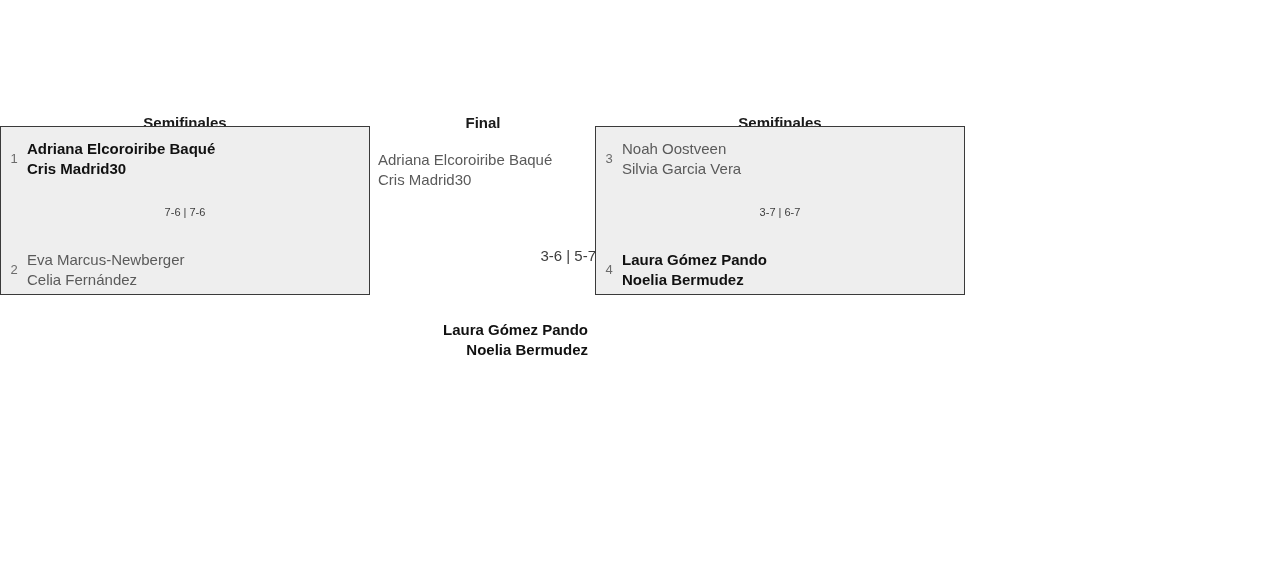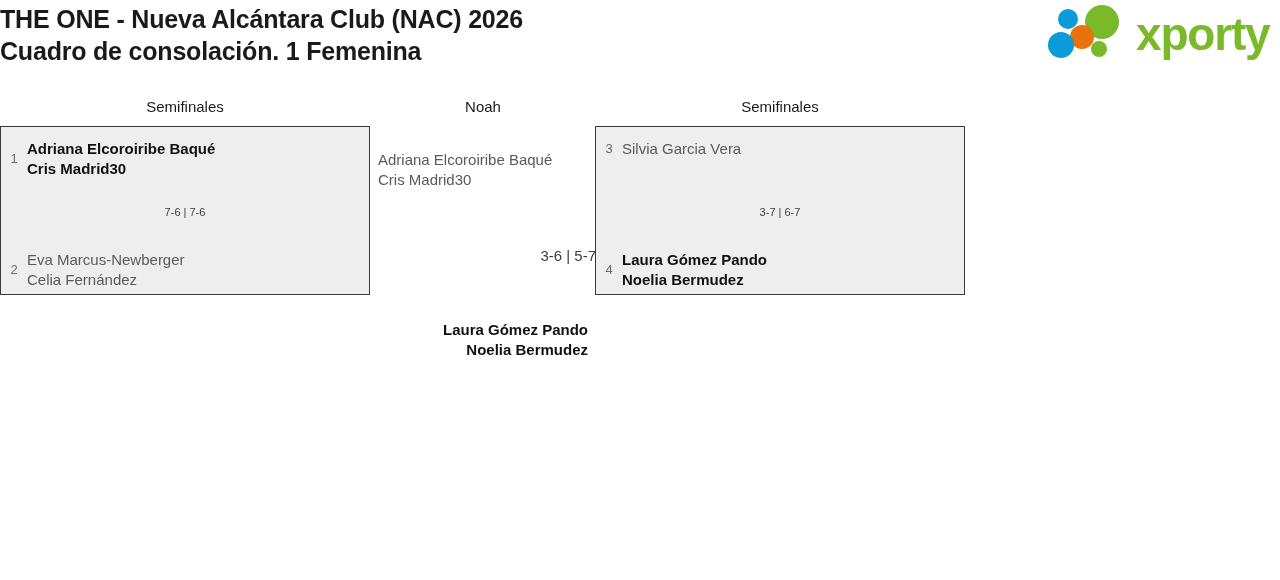--- a/index.html
+++ b/index.html
@@ -107,10 +107,6 @@
 
 <div class="page">
 
-  <div class="header-title">
-    <span class="tline">THE ONE - Nueva Alcántara Club (NAC) 2026</span>
-    <span class="tline">Cuadro de consolación. 1 Femenina</span>
-  </div>
 
   <div class="logo">
     <svg width="90" height="60" viewBox="0 0 90 60">

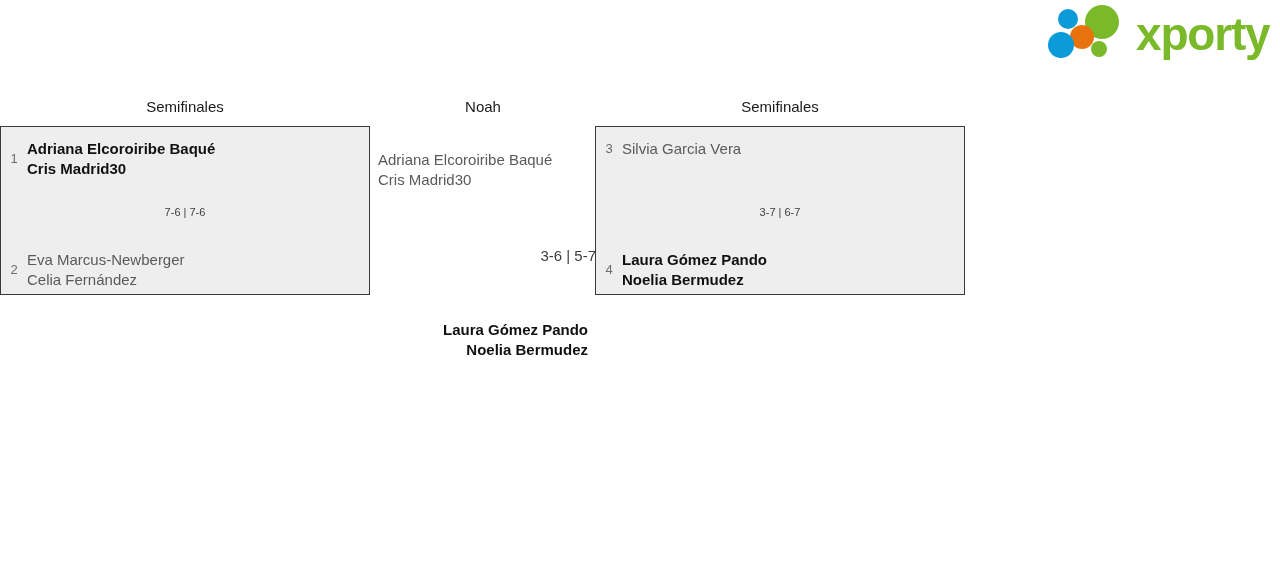--- a/index.html
+++ b/index.html
@@ -108,16 +108,6 @@
 <div class="page">
 
 
-  <div class="logo">
-    <svg width="90" height="60" viewBox="0 0 90 60">
-      <circle cx="58" cy="18" r="17" fill="#7ab929"></circle>
-      <circle cx="24" cy="15" r="10" fill="#0b9bd8"></circle>
-      <circle cx="38" cy="33" r="12" fill="#e8730c"></circle>
-      <circle cx="17" cy="41" r="13" fill="#0b9bd8"></circle>
-      <circle cx="55" cy="45" r="8" fill="#7ab929"></circle>
-    </svg>
-    <span class="logo-word">xporty</span>
-  </div>
 
   <div class="round-head" id="round-head-sf-left">Semifinales</div>
   <div class="round-head" id="round-head-final">Noah</div>

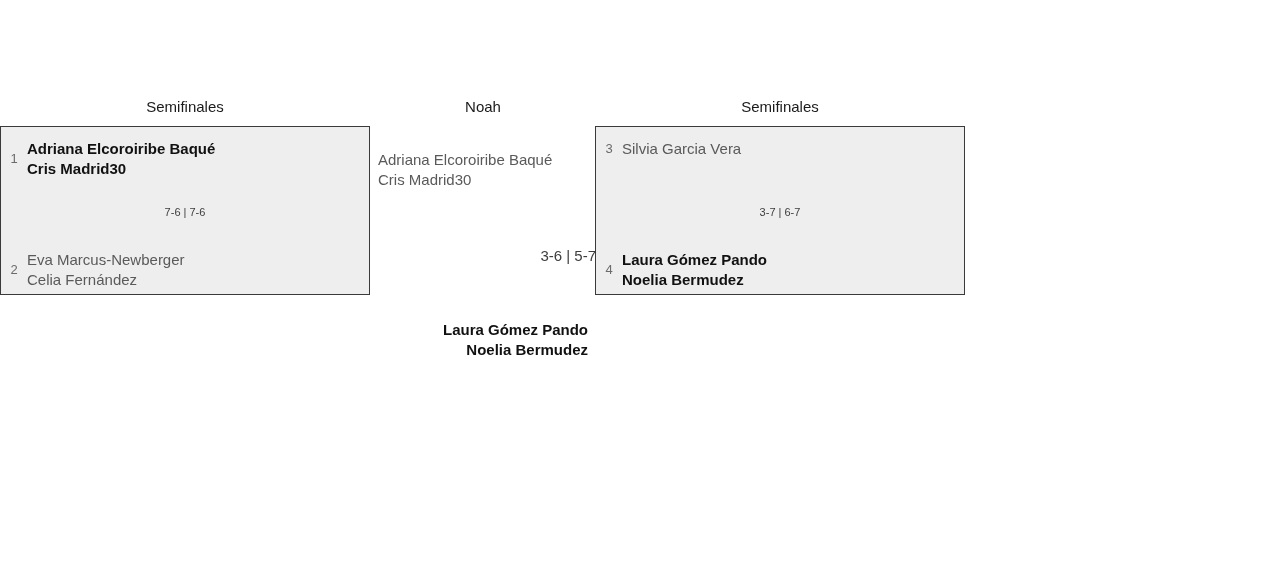--- a/index.html
+++ b/index.html
@@ -34,8 +34,8 @@
 
   
   .round-head {
-    position: absolute; top: 98px;
-    font-size: 15px; font-weight: normal; color: #1a1a1a;
+    position: absolute; top: 114px;
+    font-size: 15px; font-weight: bold; color: #1a1a1a;
     text-align: center; line-height: 18px;
   }
   #round-head-sf-left  { left: 0px;   width: 370px; }

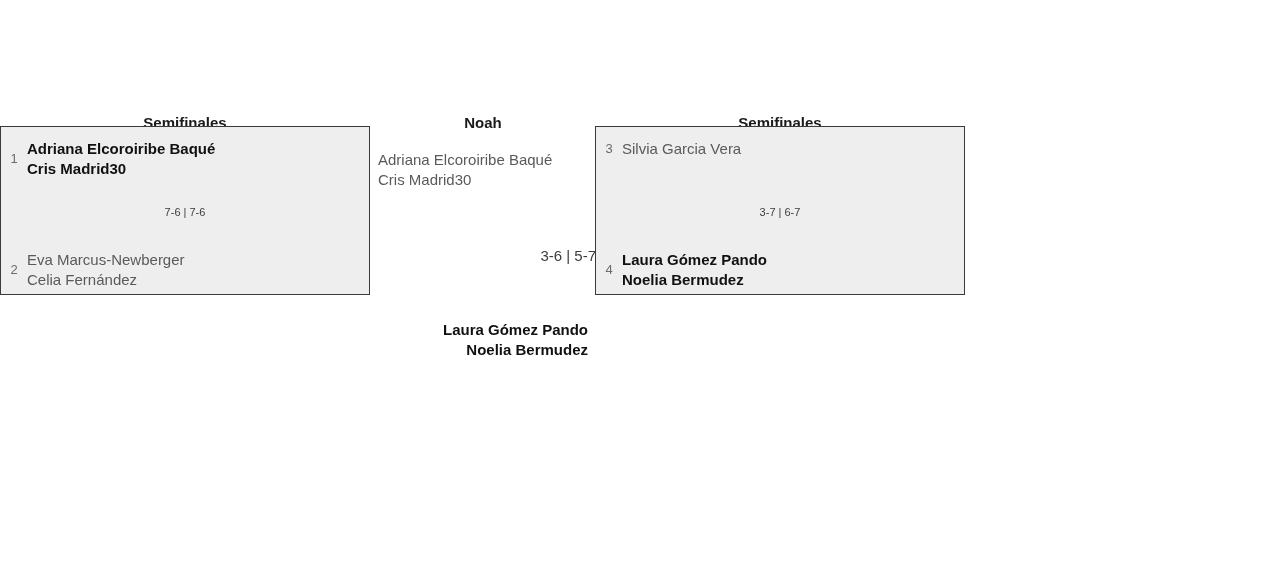--- a/index.html
+++ b/index.html
@@ -110,7 +110,7 @@
 
 
   <div class="round-head" id="round-head-sf-left">Semifinales</div>
-  <div class="round-head" id="round-head-final">Noah</div>
+  <div class="round-head" id="round-head-final">Final</div>
   <div class="round-head" id="round-head-sf-right">Semifinales</div>
 
   <div class="match-box" id="match-box-sf-left">

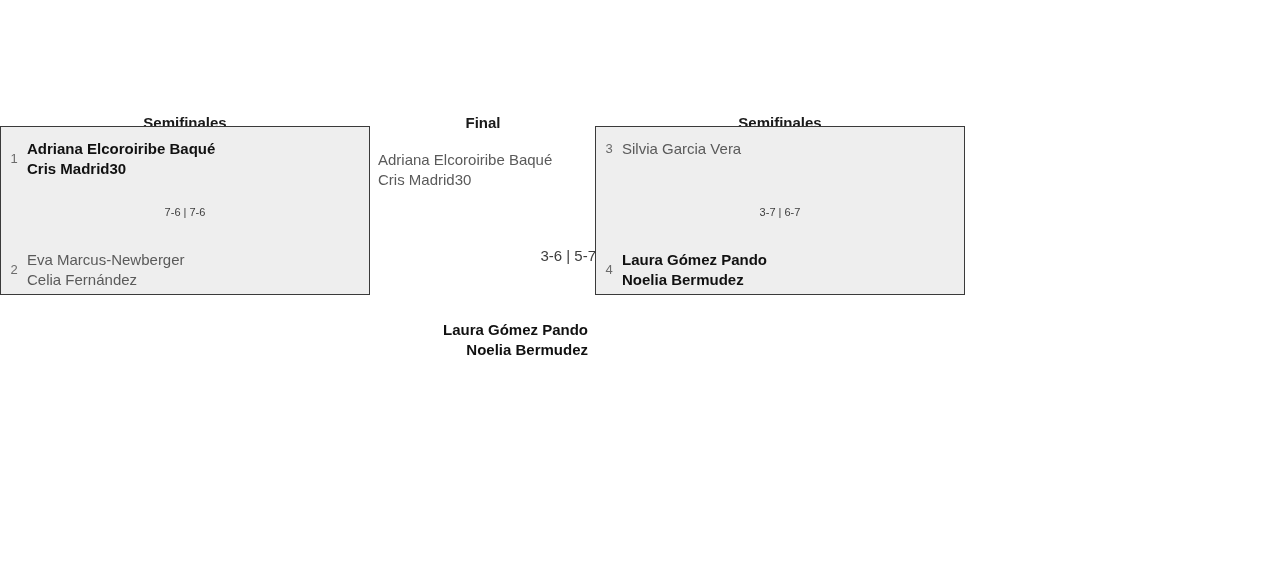--- a/index.html
+++ b/index.html
@@ -139,6 +139,7 @@
     <div class="team team-top">
       <span class="seed">3</span>
       <span class="team-names">
+        <span class="nline">Noah Oostveen</span>
         <span class="nline">Silvia Garcia Vera</span>
       </span>
     </div>

